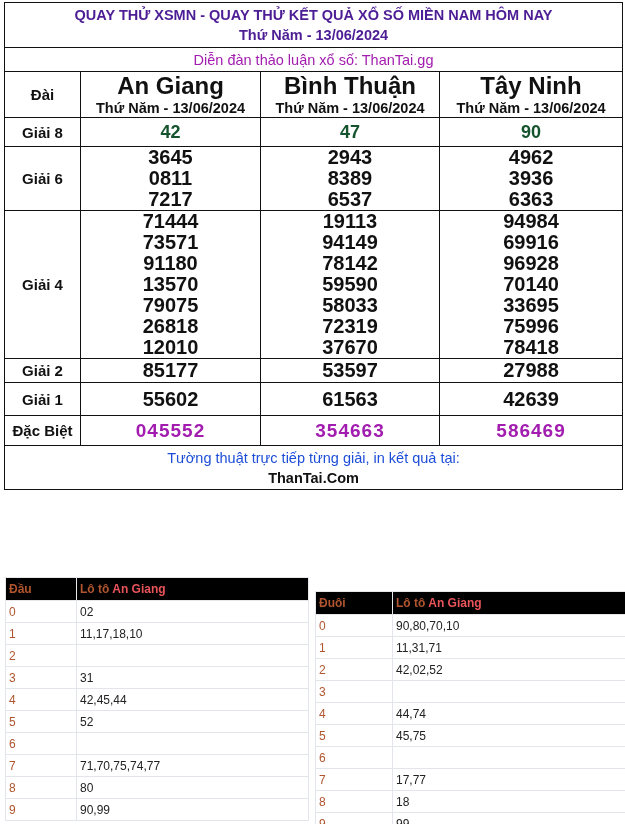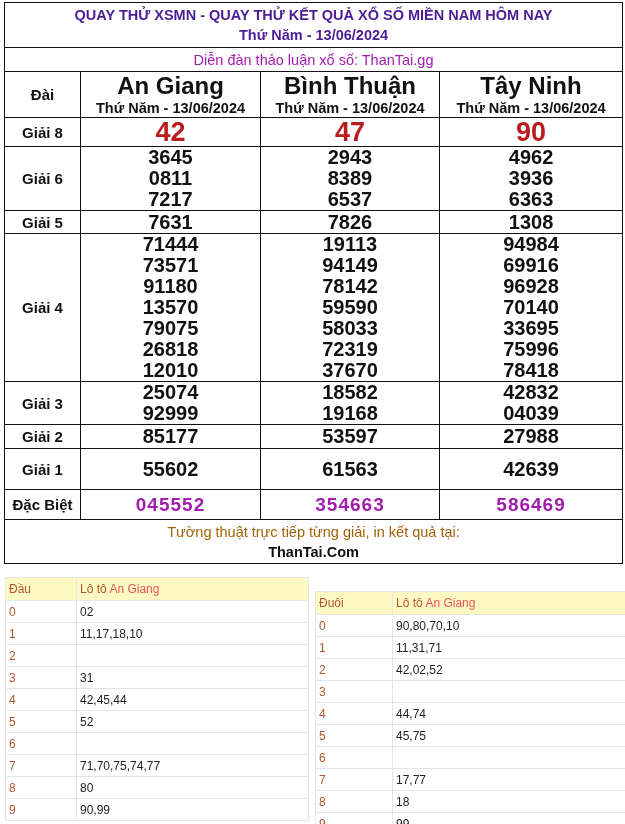--- a/index.html
+++ b/index.html
@@ -20,7 +20,7 @@
   .kq .prov-date { font-weight: bold; font-size: 14.5px; line-height: 18px; color: #111; }
   .kq .prize-label { font-weight: bold; font-size: 15px; color: #111; }
   .kq .num { font-weight: bold; font-size: 20px; line-height: 21px; color: #111; display: block; }
-  .kq .num.red-sm { color: #b91c1c; font-size: 27px; line-height: 28px; }
+  .kq .num.red-sm { color: #14532d; font-size: 18px; line-height: 28px; }
   .kq .num.red-lg { color: #a21caf; font-size: 19px; line-height: 28px; letter-spacing: 1px; }
   .kq .foot-cell { height: 44px; }
   .kq .foot-line1 { font-size: 14.5px; color: #a16207; line-height: 20px; display: block; }

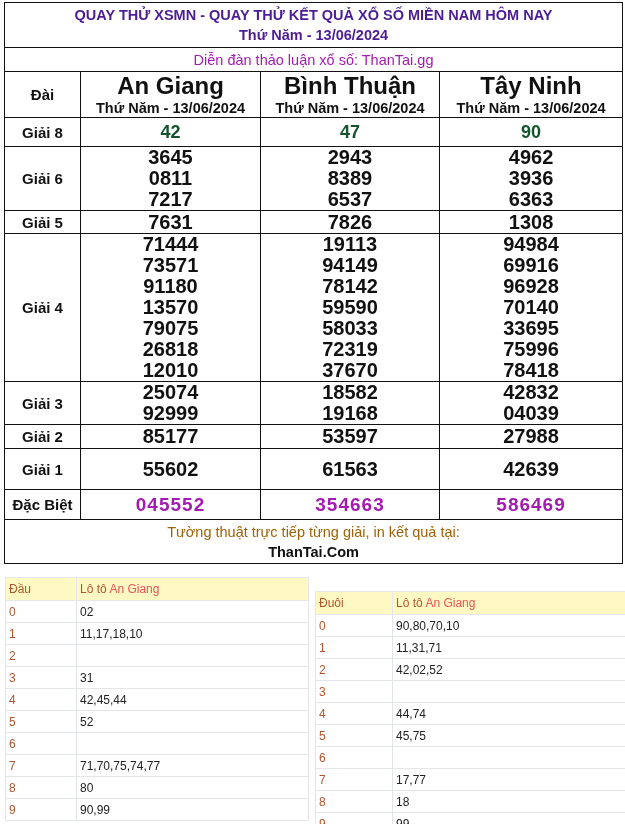--- a/index.html
+++ b/index.html
@@ -105,18 +105,6 @@
           <span class="num">6363</span>
         </td>
       </tr>
-      <tr style="height: 23px;">
-        <td class="prize-label">Giải 5</td>
-        <td>
-          <span class="num">7631</span>
-        </td>
-        <td>
-          <span class="num">7826</span>
-        </td>
-        <td>
-          <span class="num">1308</span>
-        </td>
-      </tr>
       <tr style="height: 148px;">
         <td class="prize-label">Giải 4</td>
         <td>

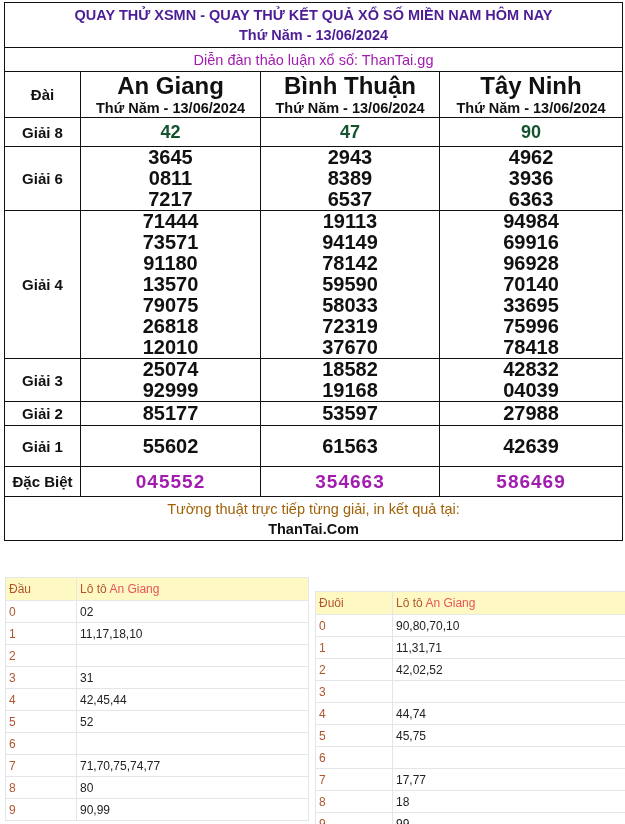--- a/index.html
+++ b/index.html
@@ -135,21 +135,6 @@
           <span class="num">78418</span>
         </td>
       </tr>
-      <tr style="height: 43px;">
-        <td class="prize-label">Giải 3</td>
-        <td>
-          <span class="num">25074</span>
-          <span class="num">92999</span>
-        </td>
-        <td>
-          <span class="num">18582</span>
-          <span class="num">19168</span>
-        </td>
-        <td>
-          <span class="num">42832</span>
-          <span class="num">04039</span>
-        </td>
-      </tr>
       <tr style="height: 24px; padding-left: 36px;">
         <td class="prize-label">Giải 2</td>
         <td>

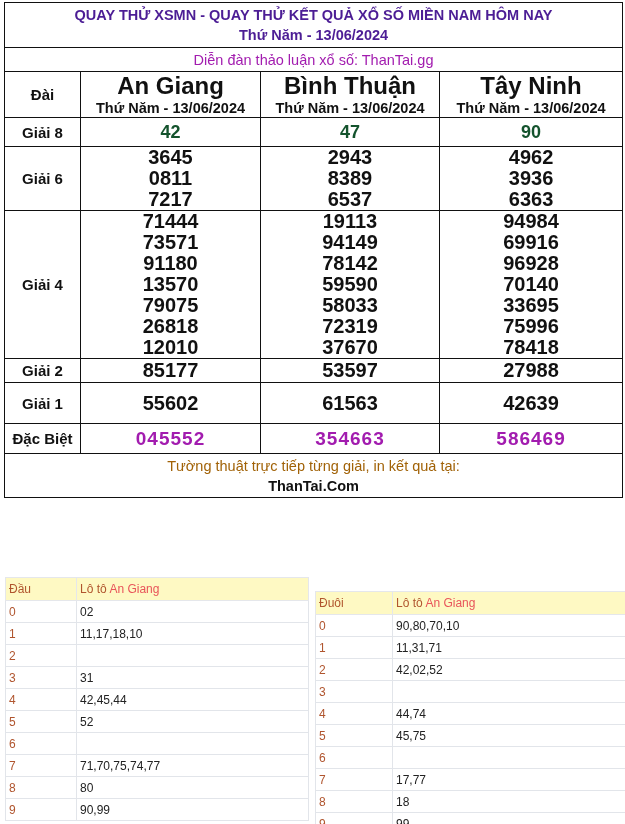--- a/index.html
+++ b/index.html
@@ -147,7 +147,7 @@
           <span class="num">27988</span>
         </td>
       </tr>
-      <tr style="height: 41px;">
+      <tr style="height: 33px;">
         <td class="prize-label">Giải 1</td>
         <td>
           <span class="num">55602</span>

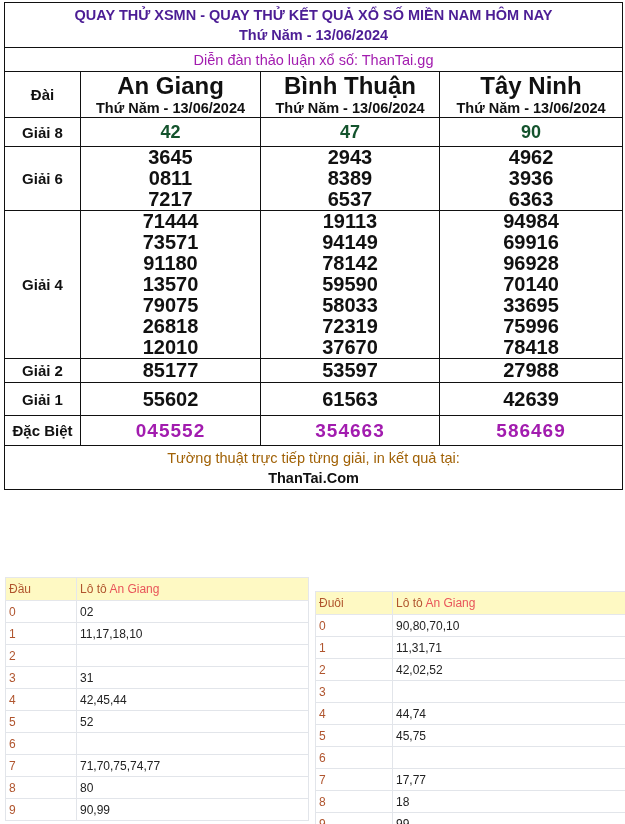--- a/index.html
+++ b/index.html
@@ -23,7 +23,7 @@
   .kq .num.red-sm { color: #14532d; font-size: 18px; line-height: 28px; }
   .kq .num.red-lg { color: #a21caf; font-size: 19px; line-height: 28px; letter-spacing: 1px; }
   .kq .foot-cell { height: 44px; }
-  .kq .foot-line1 { font-size: 14.5px; color: #a16207; line-height: 20px; display: block; }
+  .kq .foot-line1 { font-size: 14.5px; color: #1d4ed8; line-height: 20px; display: block; }
   .kq .foot-line2 { font-size: 14.5px; font-weight: bold; color: #111; line-height: 20px; display: block; }
 
   

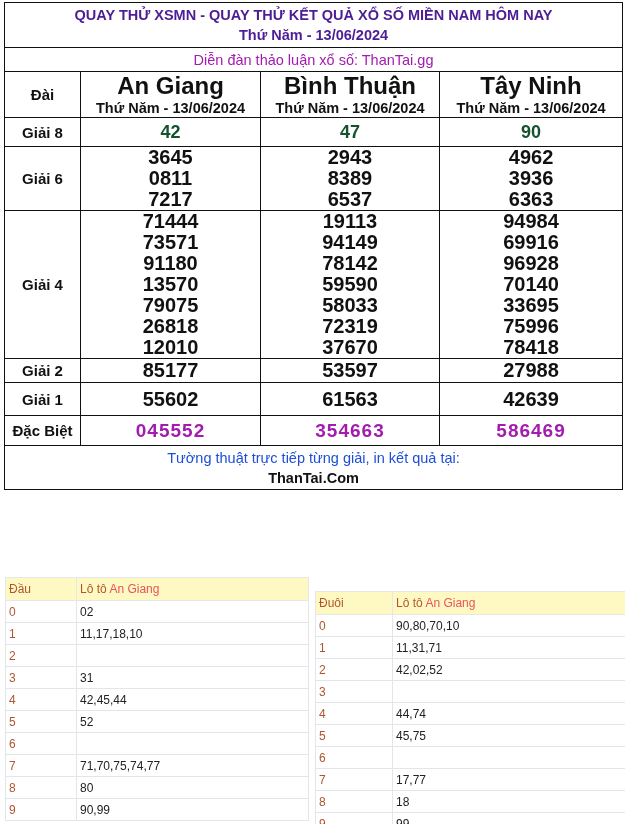--- a/index.html
+++ b/index.html
@@ -32,7 +32,7 @@
     font-size: 12px;
   }
   .loto td, .loto th { border: 1px solid #e2e5ea; height: 22px; padding: 0 0 0 3px; text-align: left; vertical-align: middle; font-weight: normal; }
-  .loto th { background: #fef9c3; font-weight: normal; color: #b0552e; height: 23px; border-color: #e5e7eb; }
+  .loto th { background: #000000; font-weight: bold; color: #b0552e; height: 23px; border-color: #e5e7eb; }
   .loto th .accent { color: #e8545a; }
   .loto td.key { color: #b0552e; }
   .loto td.val { color: #222; }

